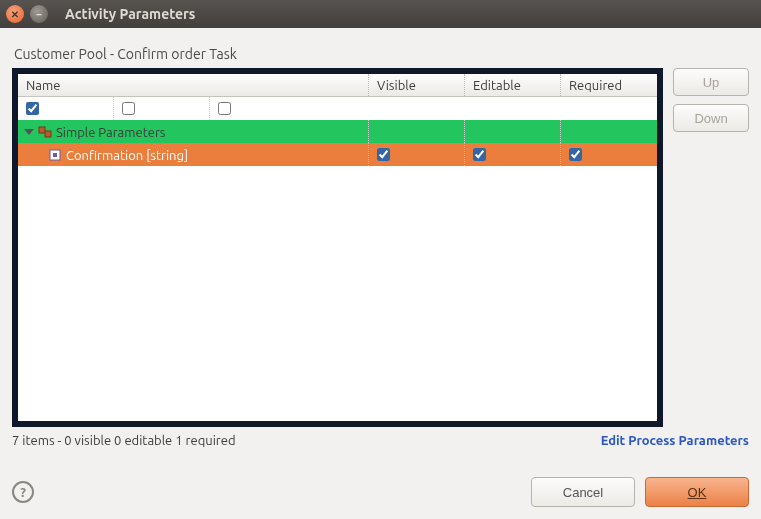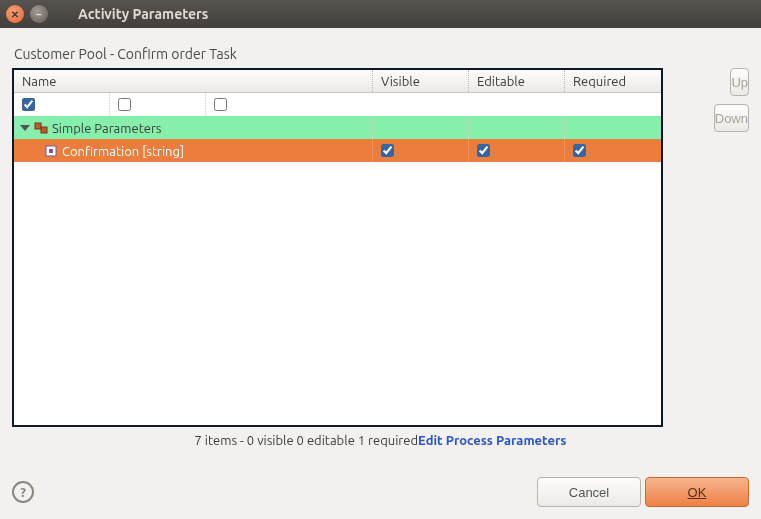--- a/index.html
+++ b/index.html
@@ -173,7 +173,7 @@
 <div class="titlebar">
   <div class="win-btn win-close">✕</div>
   <div class="win-btn win-min">–</div>
-  <span style="margin-left:24px">Activity Parameters</span>
+  <span style="margin-left:11px">Activity Parameters</span>
 </div>
 
 <div class="content">

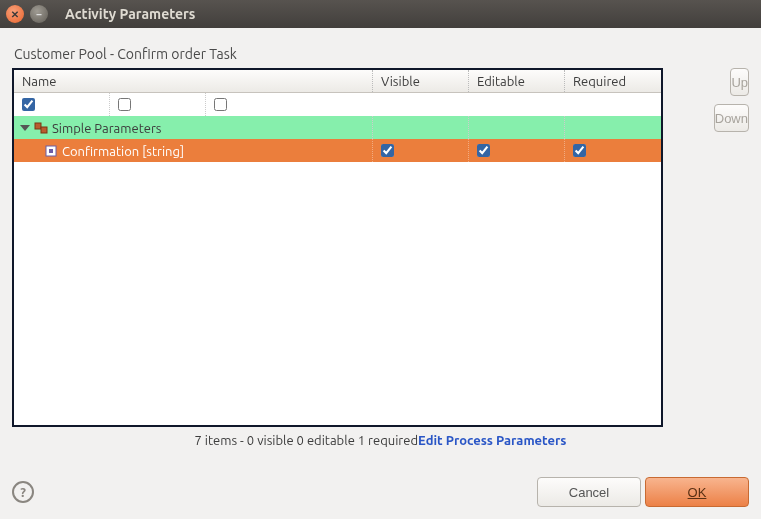--- a/index.html
+++ b/index.html
@@ -49,7 +49,7 @@
 }
 .table-wrap {
   flex: 1;
-  border: 2px solid #0f172a;
+  border: 6px solid #0f172a;
   background: #fff;
   display: flex;
   flex-direction: column;

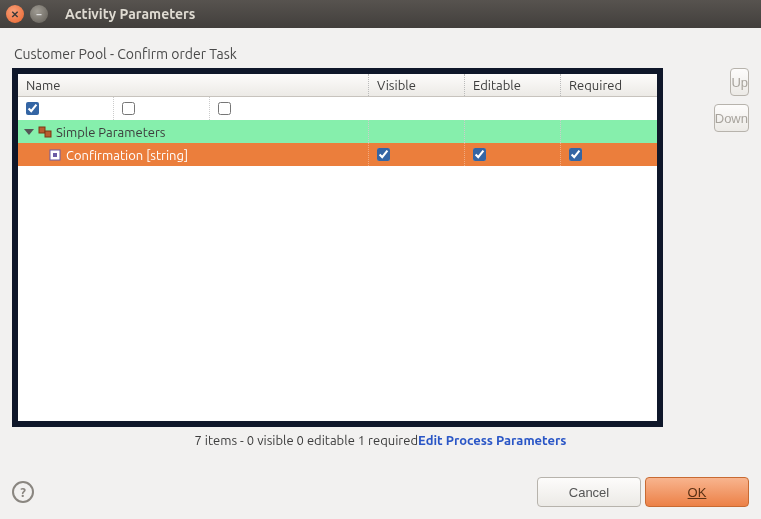--- a/index.html
+++ b/index.html
@@ -119,7 +119,6 @@
   flex-direction: column;
   gap: 8px;
   width: 76px;
-  align-items: flex-end;
 }
 .btn {
   height: 28px;

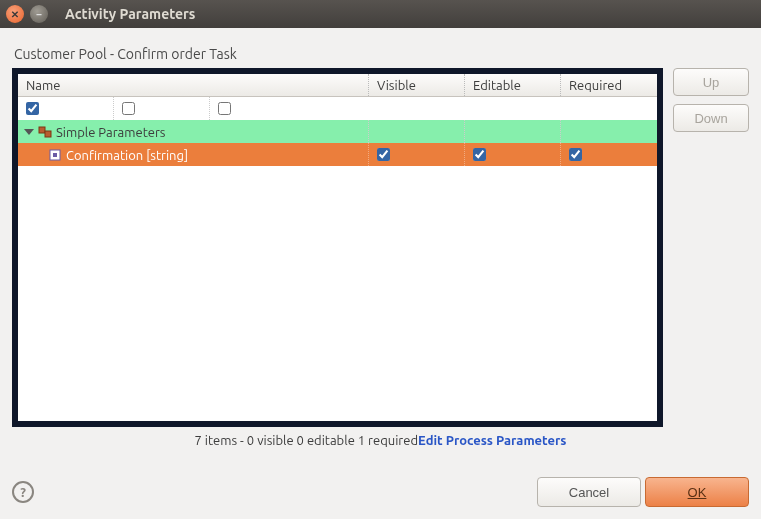--- a/index.html
+++ b/index.html
@@ -109,7 +109,7 @@
 }
 .tr.selected { background: #eb7e3c; color: #fff; }
 .tr.selected .td { border-right-color: rgba(255,255,255,0.35); }
-.tr.alt { background: #86efac; }
+.tr.alt { background: #22c55e; }
 input[type=checkbox] {
   width: 13px; height: 13px;
   accent-color: #3465a4;

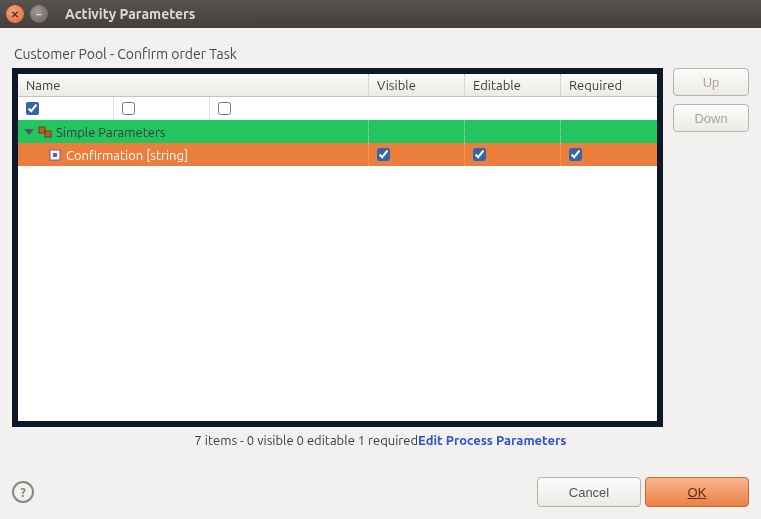--- a/index.html
+++ b/index.html
@@ -132,7 +132,7 @@
 .btn:disabled { color: #a8a49d; cursor: default; }
 .status-row {
   display: flex;
-  justify-content: center;
+  justify-content: space-between;
   align-items: center;
   margin-top: 6px;
   font-size: 13px;

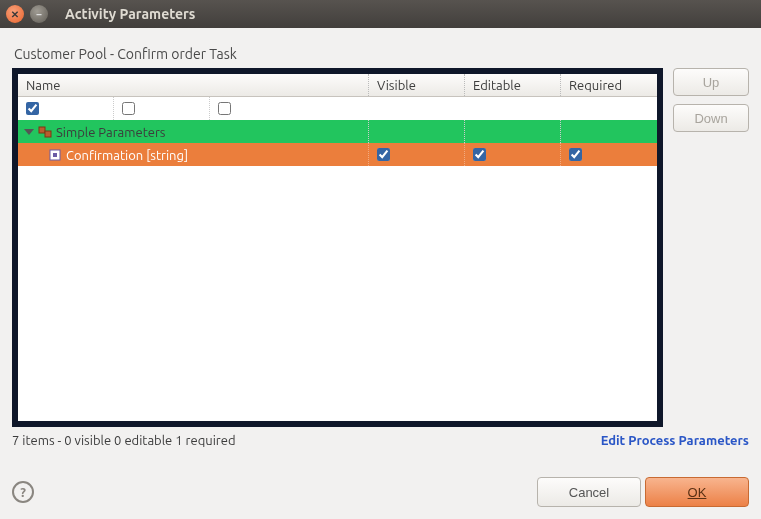--- a/index.html
+++ b/index.html
@@ -157,7 +157,7 @@
   font-weight: bold;
   cursor: pointer;
 }
-.footer-btns { display: flex; gap: 4px; }
+.footer-btns { display: flex; gap: 10px; }
 .footer-btns .btn { width: 104px; height: 30px; }
 .btn-primary {
   background: linear-gradient(to bottom, #f8b48e, #ec8147);

